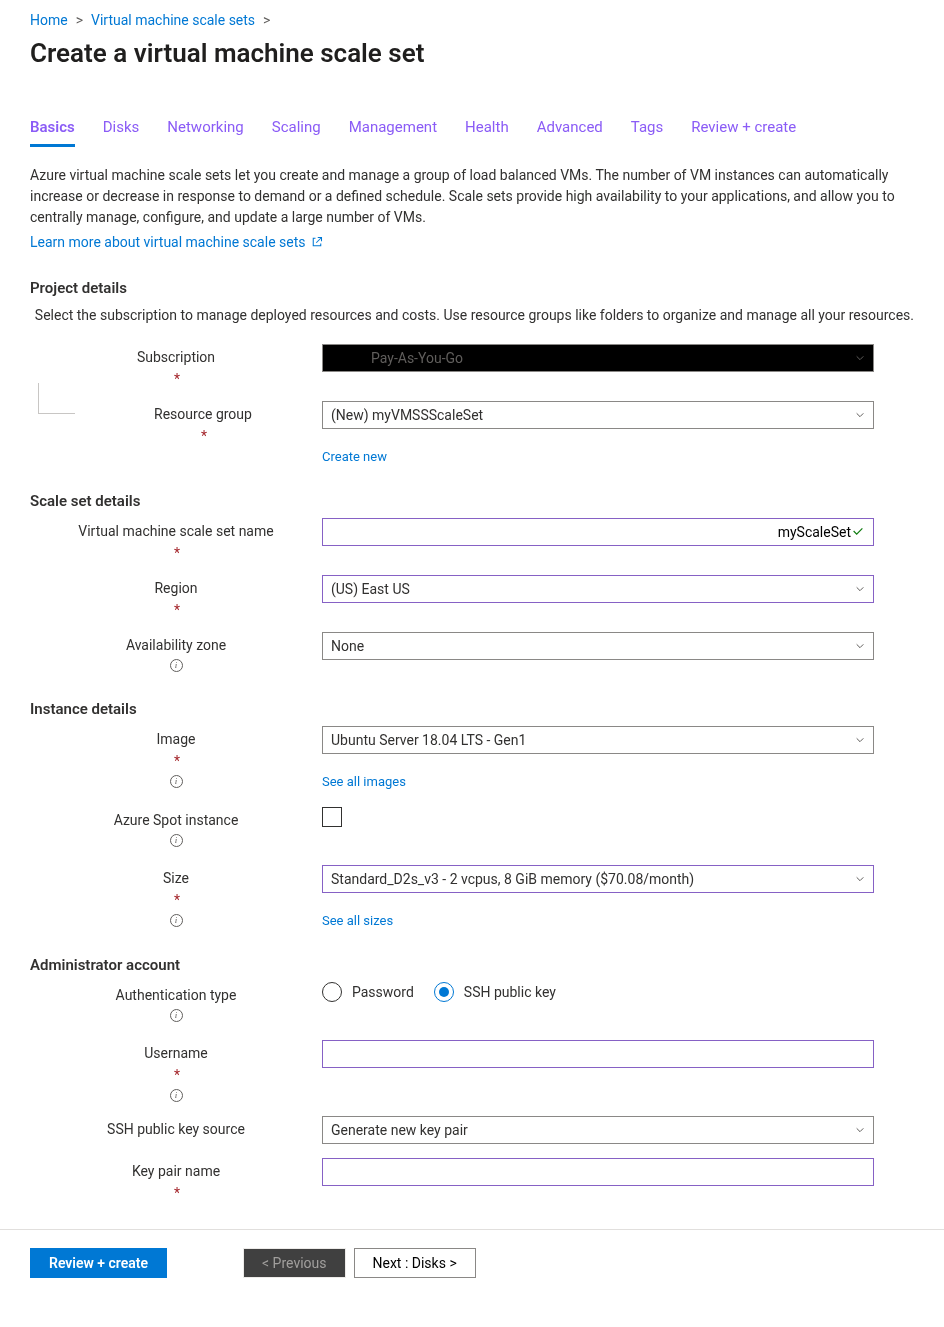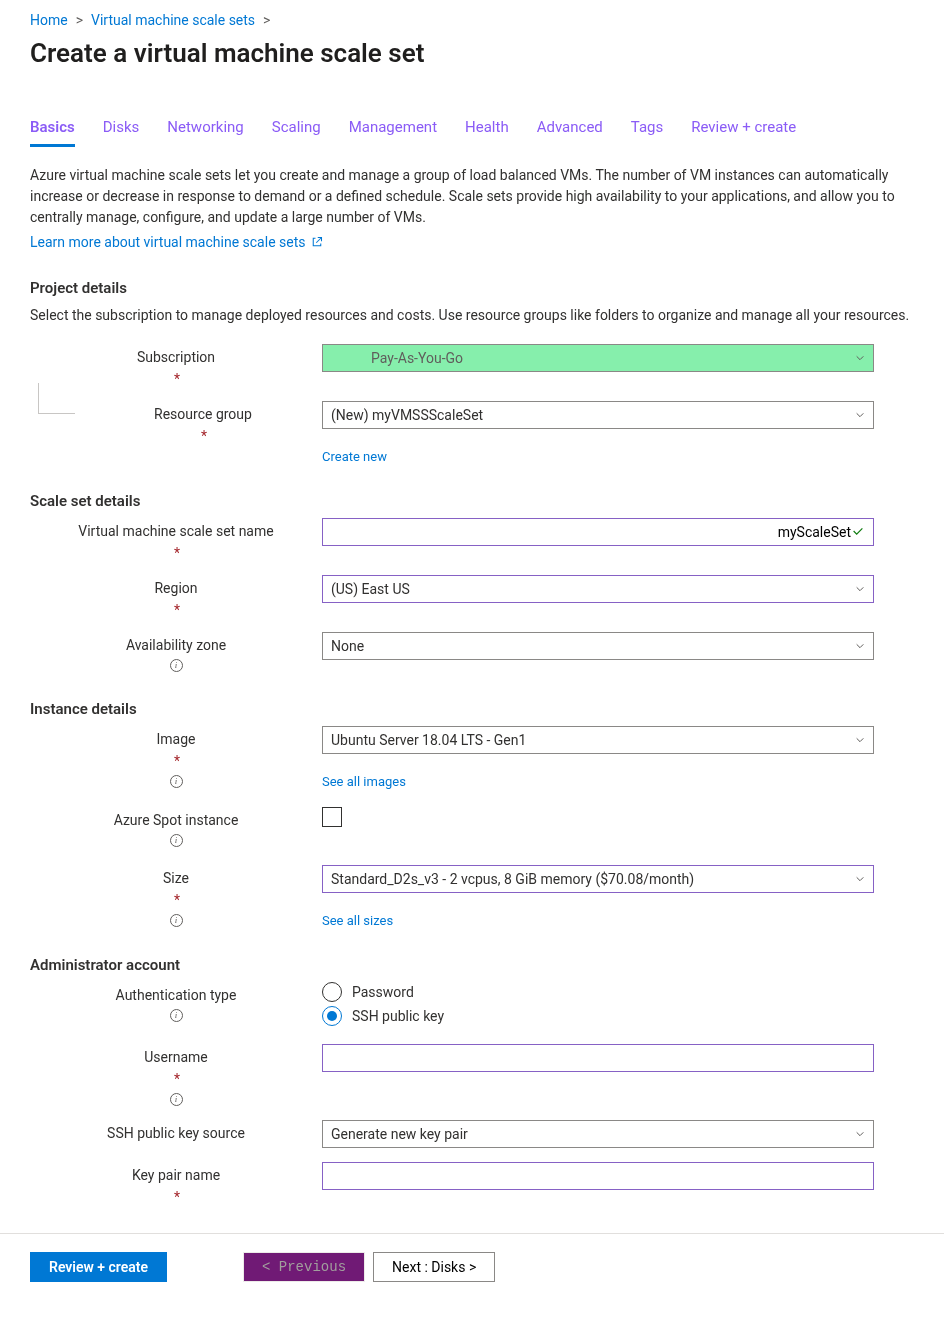--- a/index.html
+++ b/index.html
@@ -79,6 +79,7 @@
     font-size: 14px;
     line-height: 1.5;
     margin-bottom: 18px;
+    text-align: right;
   }
   .form-row {
     display: flex;

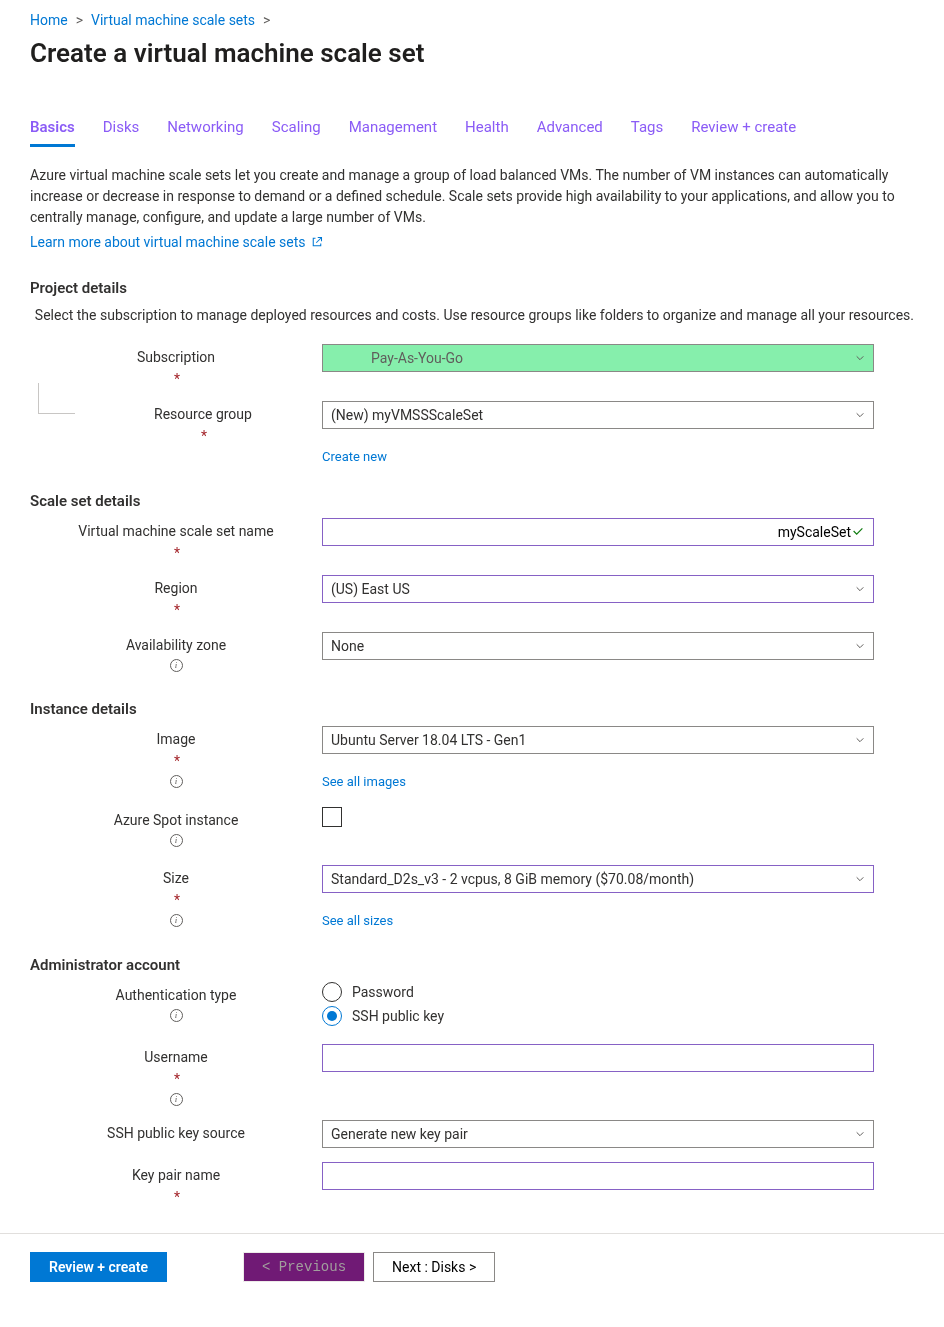--- a/index.html
+++ b/index.html
@@ -132,7 +132,7 @@
   }
   .ctrl.disabled {
     color: #605e5c;
-    background: #86efac;
+    background: #000000;
     padding-left: 48px;
   }
   .ctrl.purple { border-color: #8661c5; }

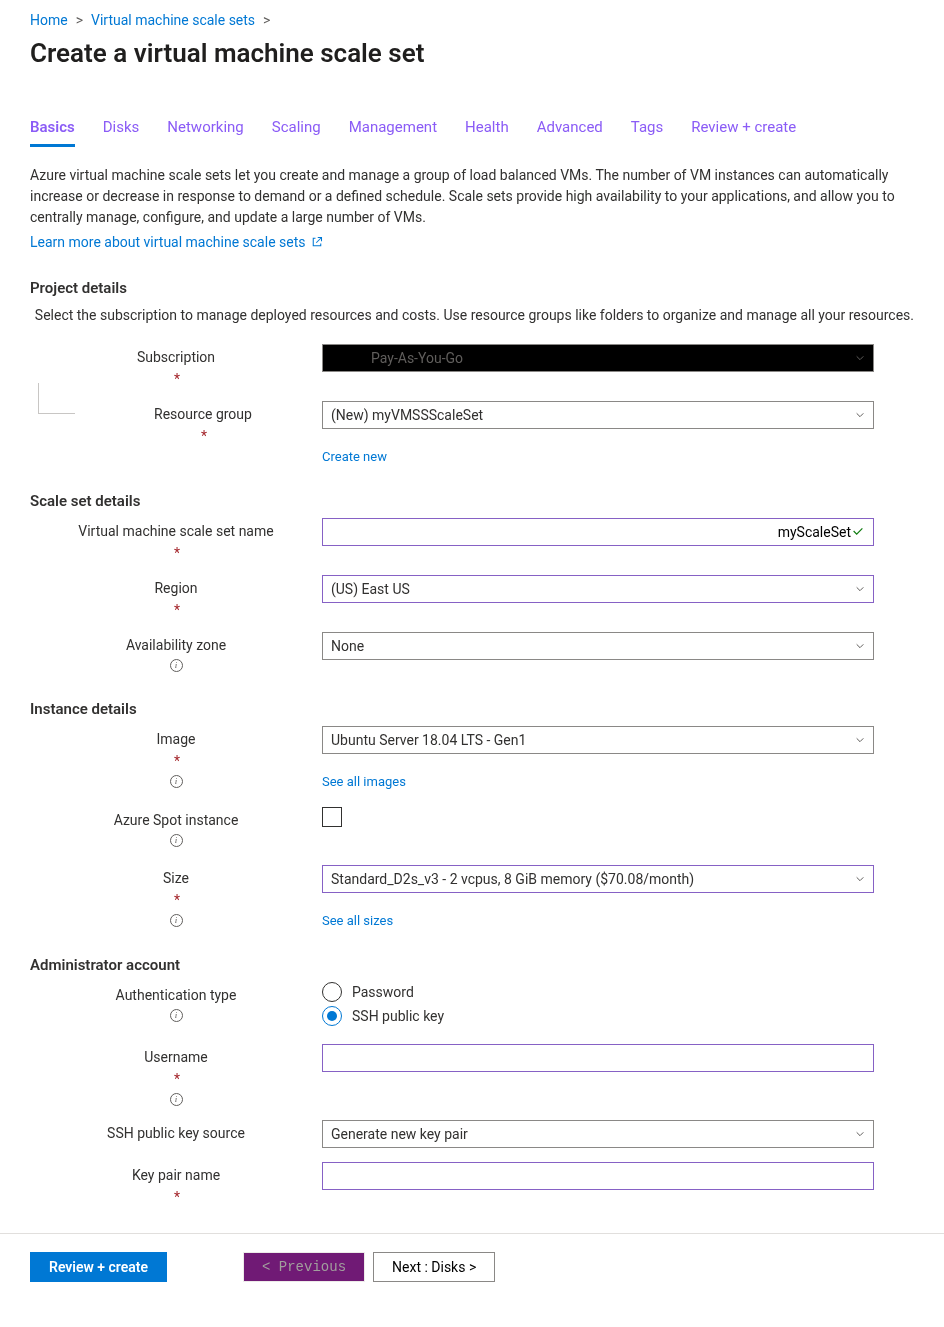--- a/index.html
+++ b/index.html
@@ -179,7 +179,7 @@
     background: #fff;
     cursor: pointer;
   }
-  .radio-group { display: flex; flex-direction: column; gap: 4px; }
+  .radio-group { display: flex; gap: 20px; }
   .radio-item {
     display: flex;
     align-items: center;

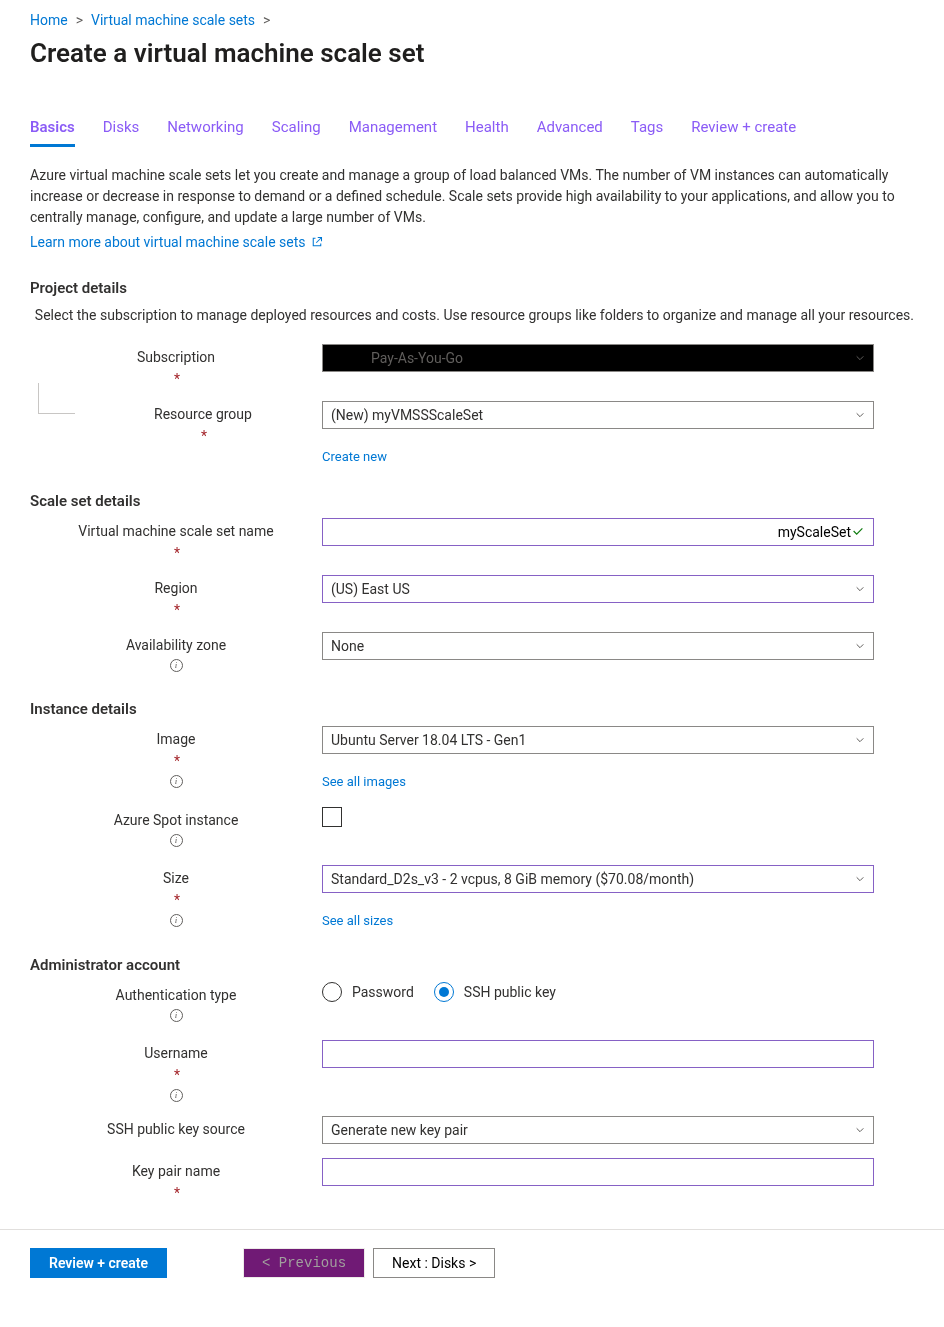--- a/index.html
+++ b/index.html
@@ -230,11 +230,10 @@
     font-weight: 600;
   }
   .btn.disabled {
-    background: #701a75;
+    background: #404040;
     border-color: #edebe9;
     color: #a19f9d;
     cursor: default;
-    font-family: Liberation Mono, monospace;
   }
   .btn-gap {
     width: 60px;

